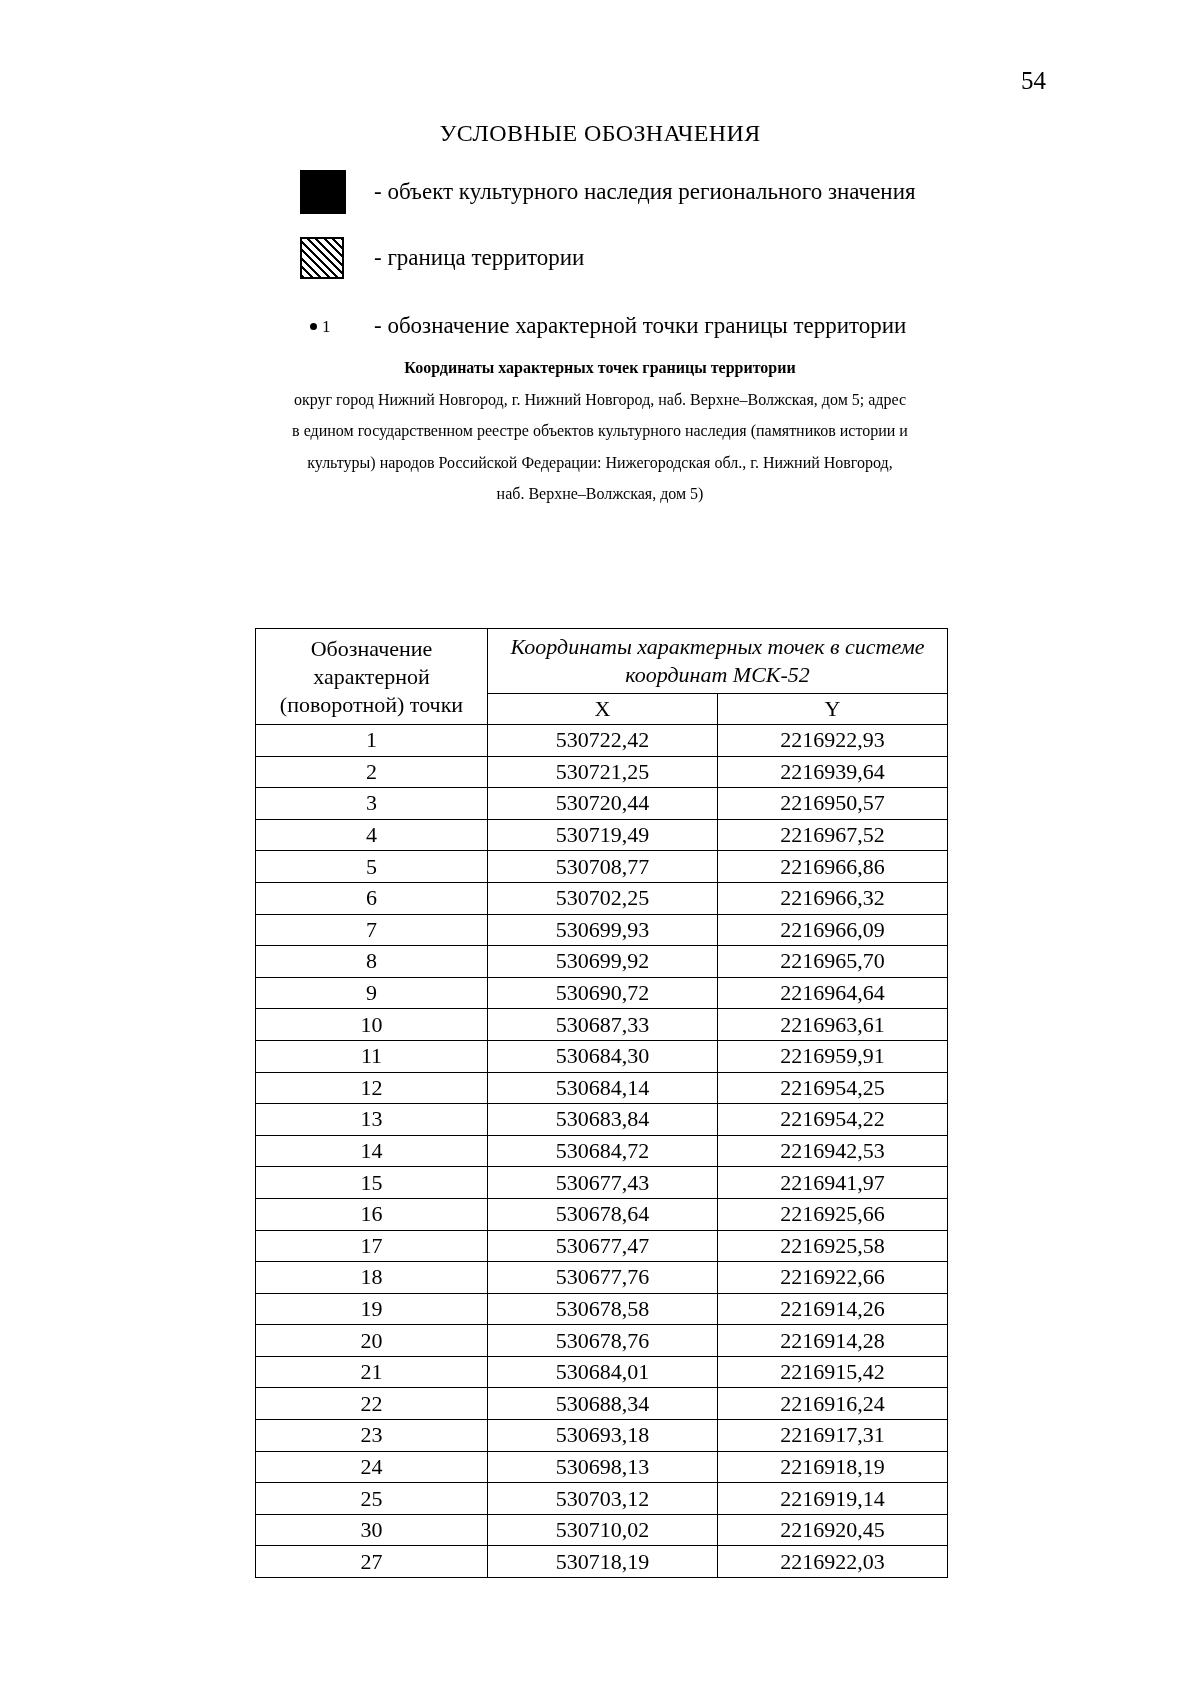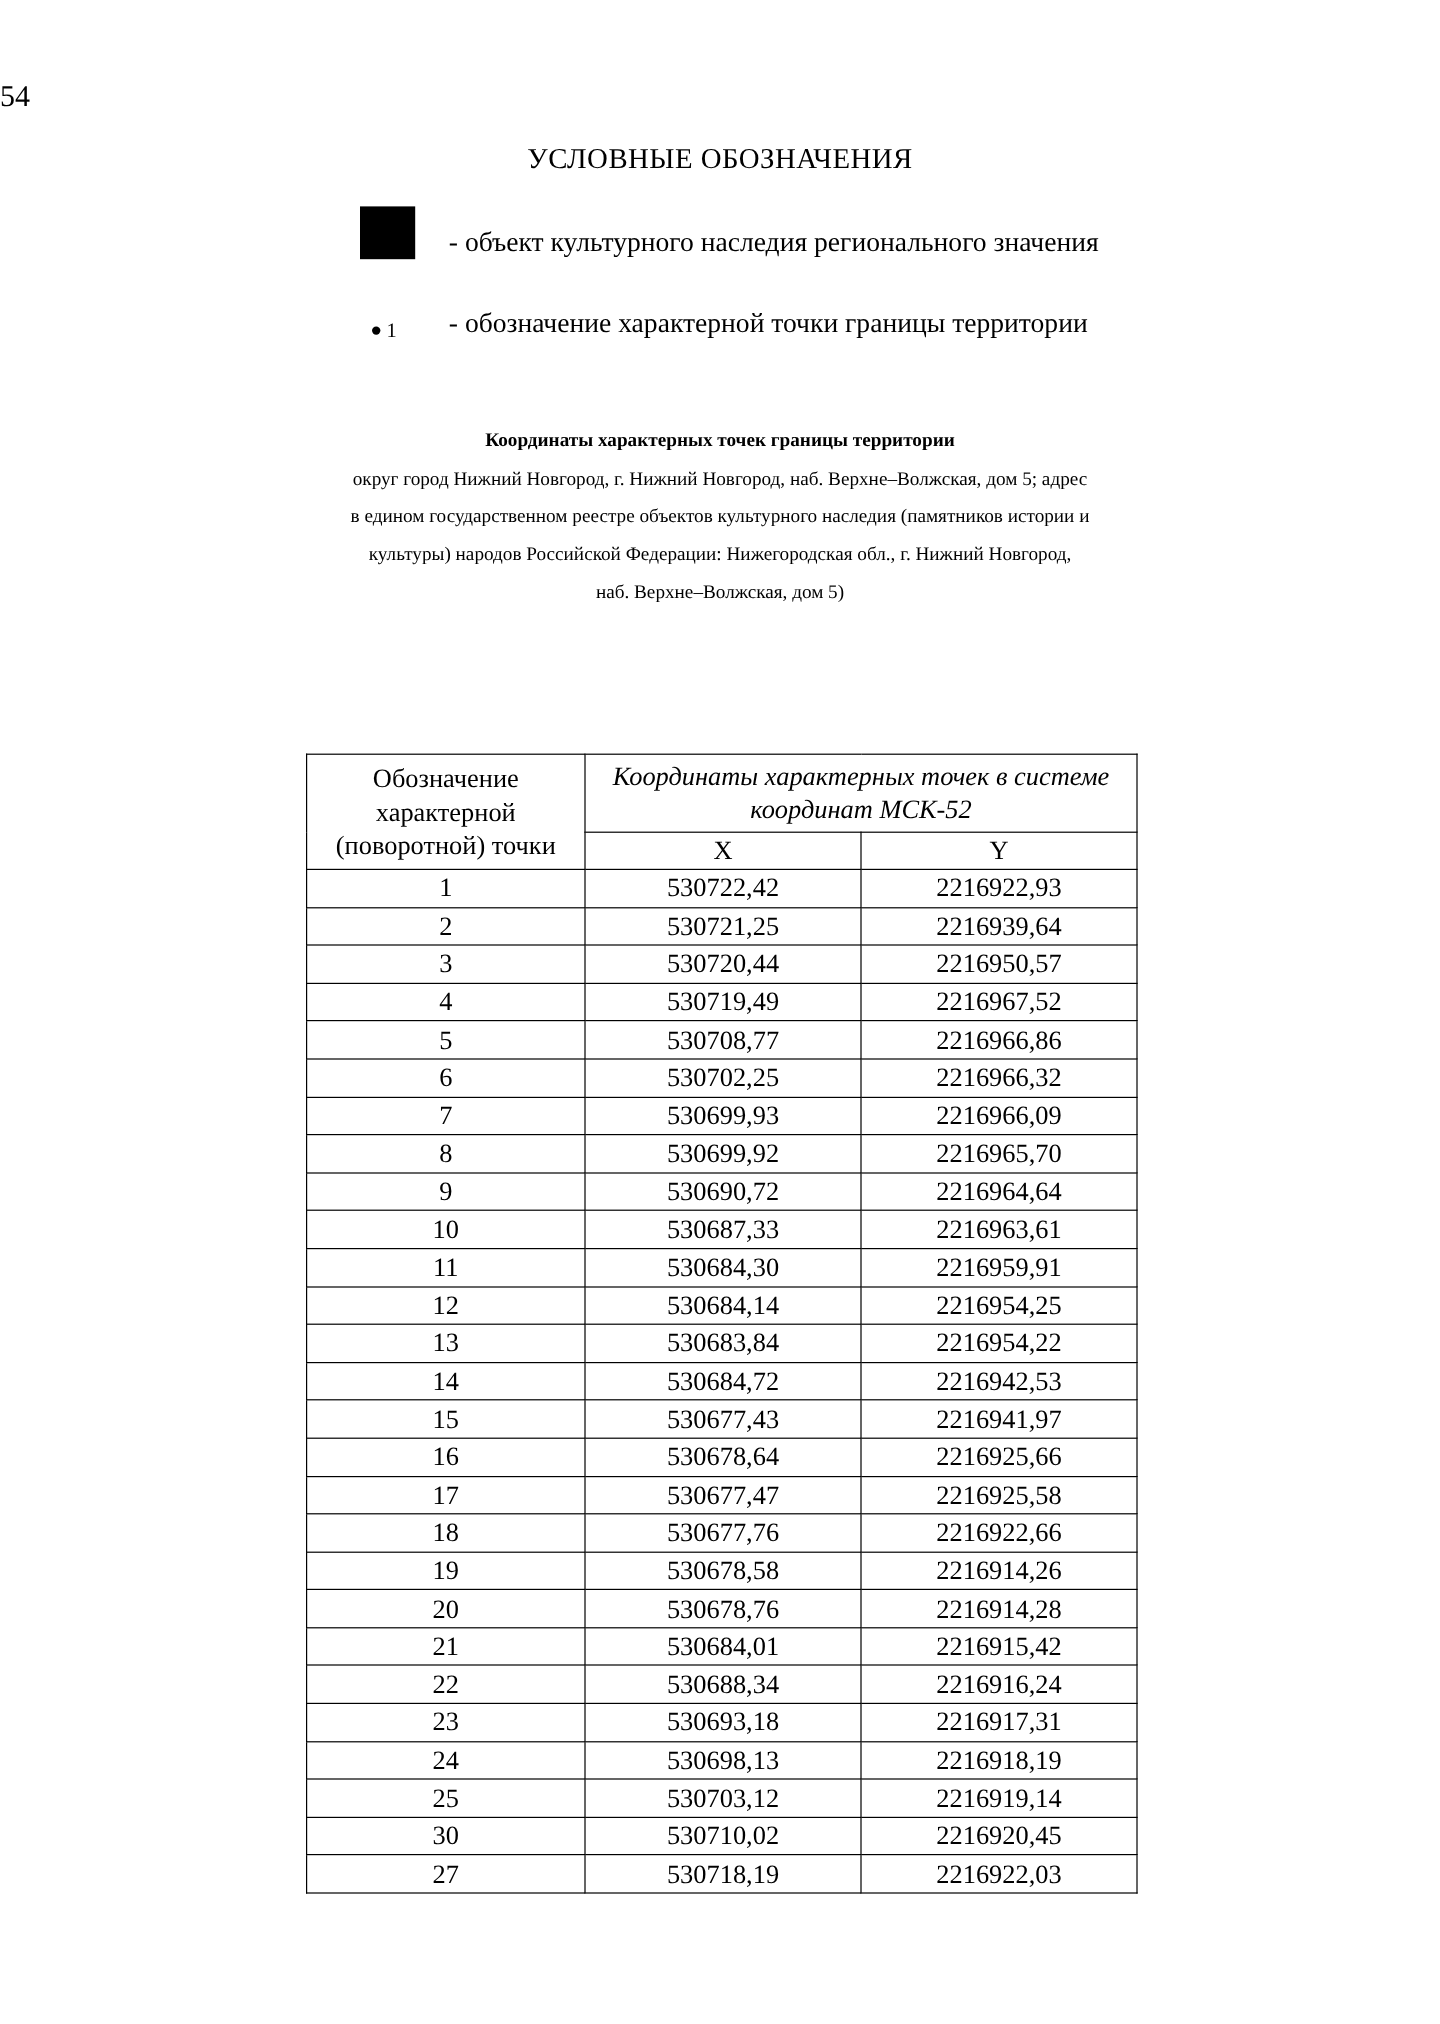--- a/index.html
+++ b/index.html
@@ -30,7 +30,7 @@
     top: 66px;
     left: 0;
     width: 1046px;
-    text-align: left;
+    text-align: right;
     font-size: 25px;
     line-height: 30px;
   }

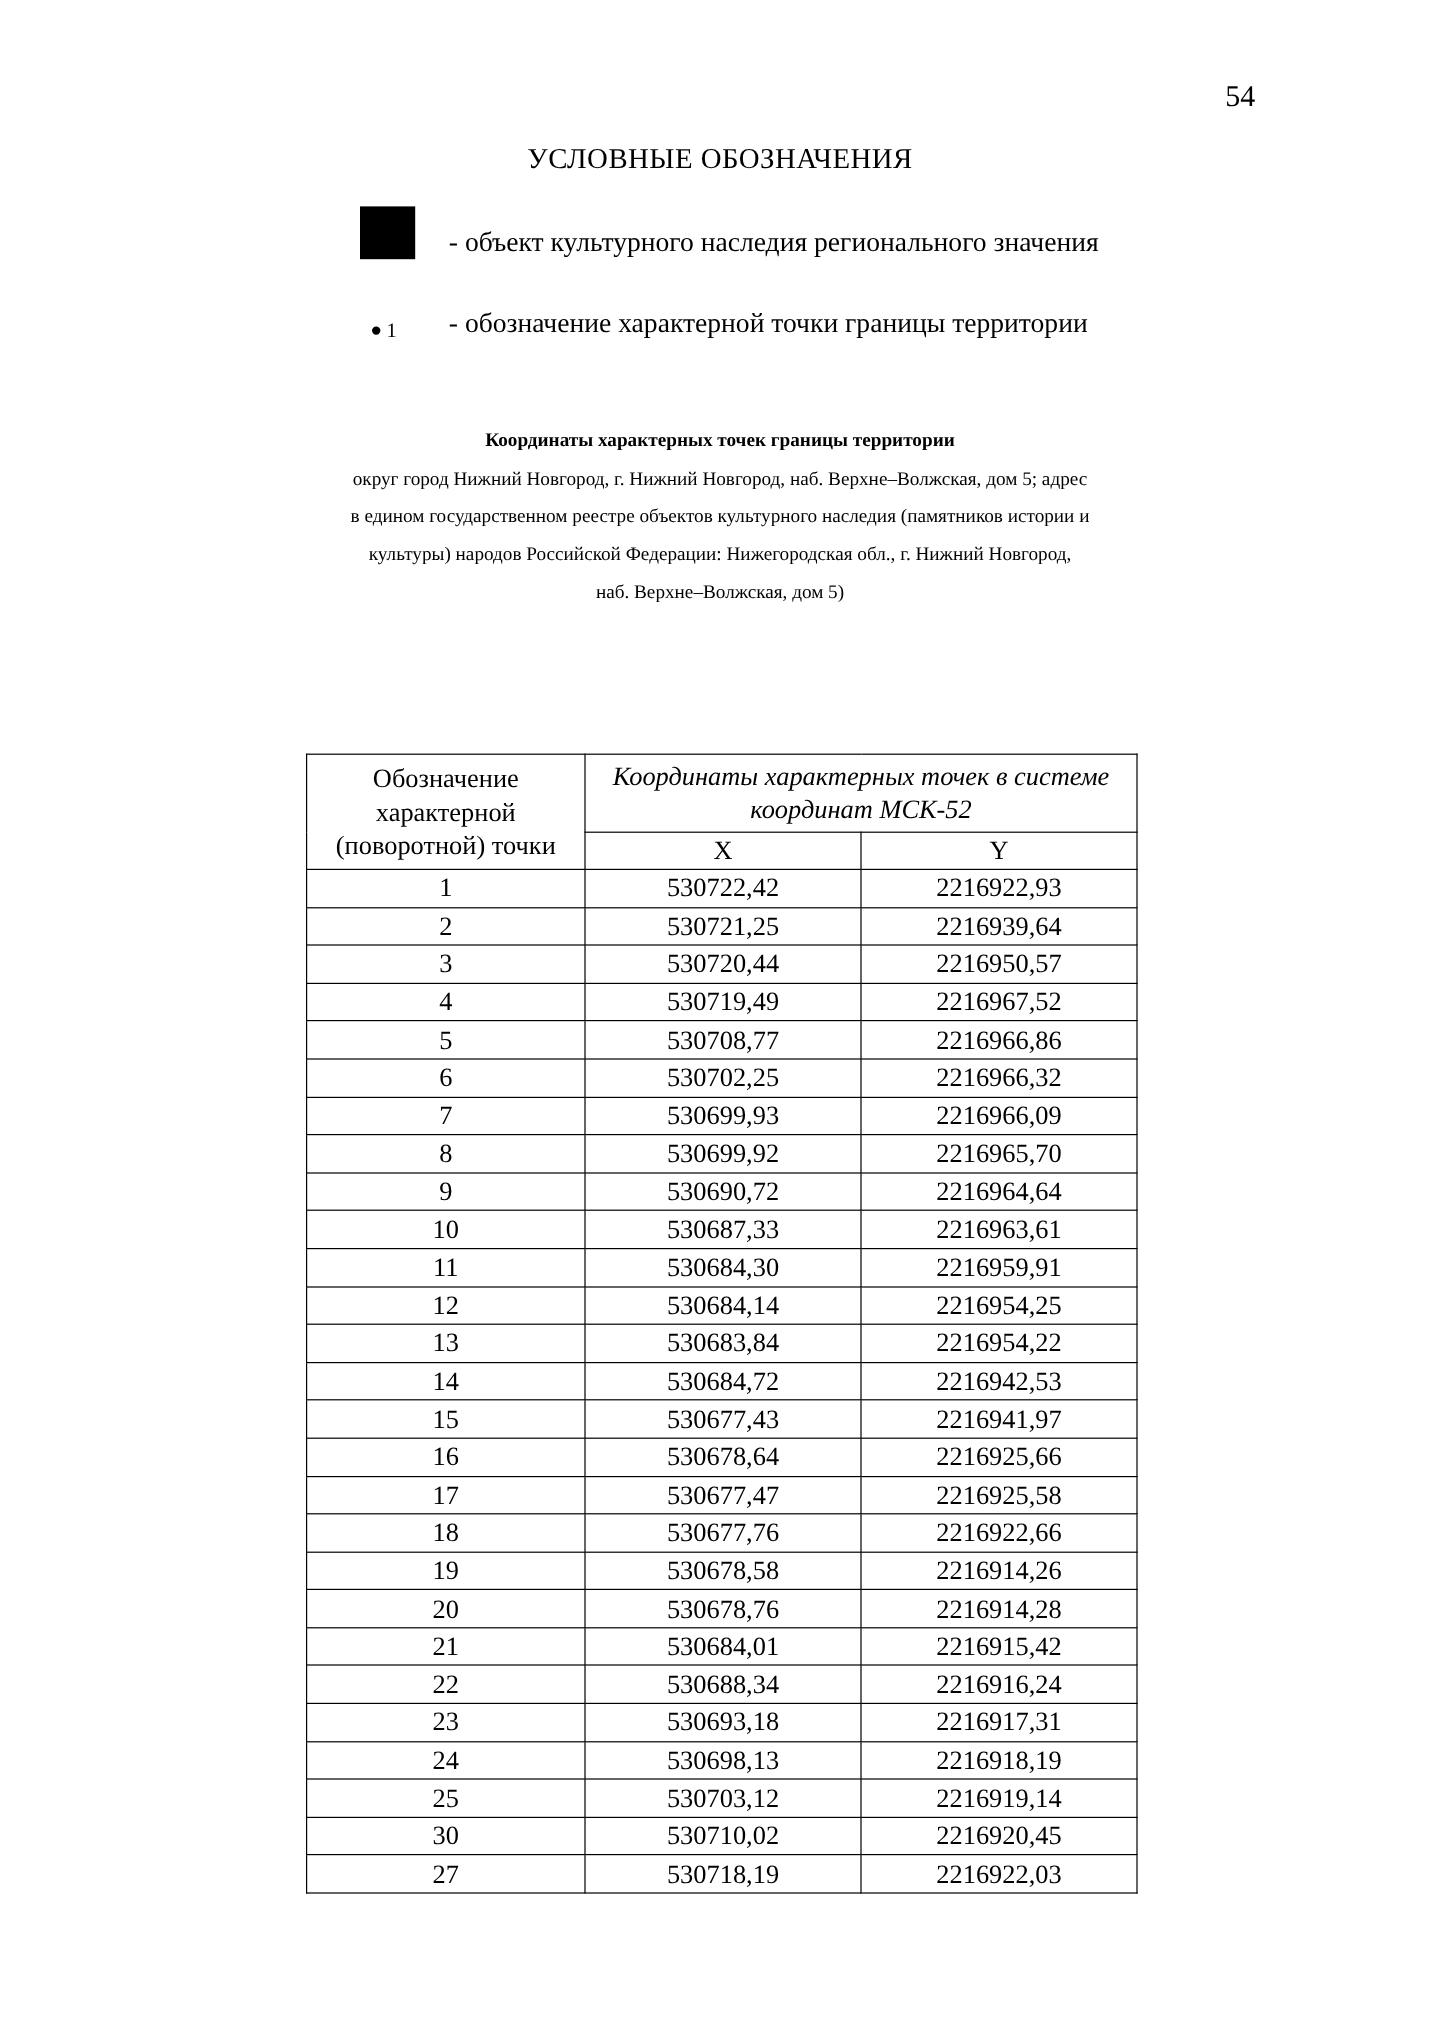--- a/index.html
+++ b/index.html
@@ -56,7 +56,7 @@
   }
   .legend-row {
     display: flex;
-    align-items: flex-end;
+    align-items: center;
     min-height: 48px;
   }
   .legend-row.r1 { margin-top: 0px; }

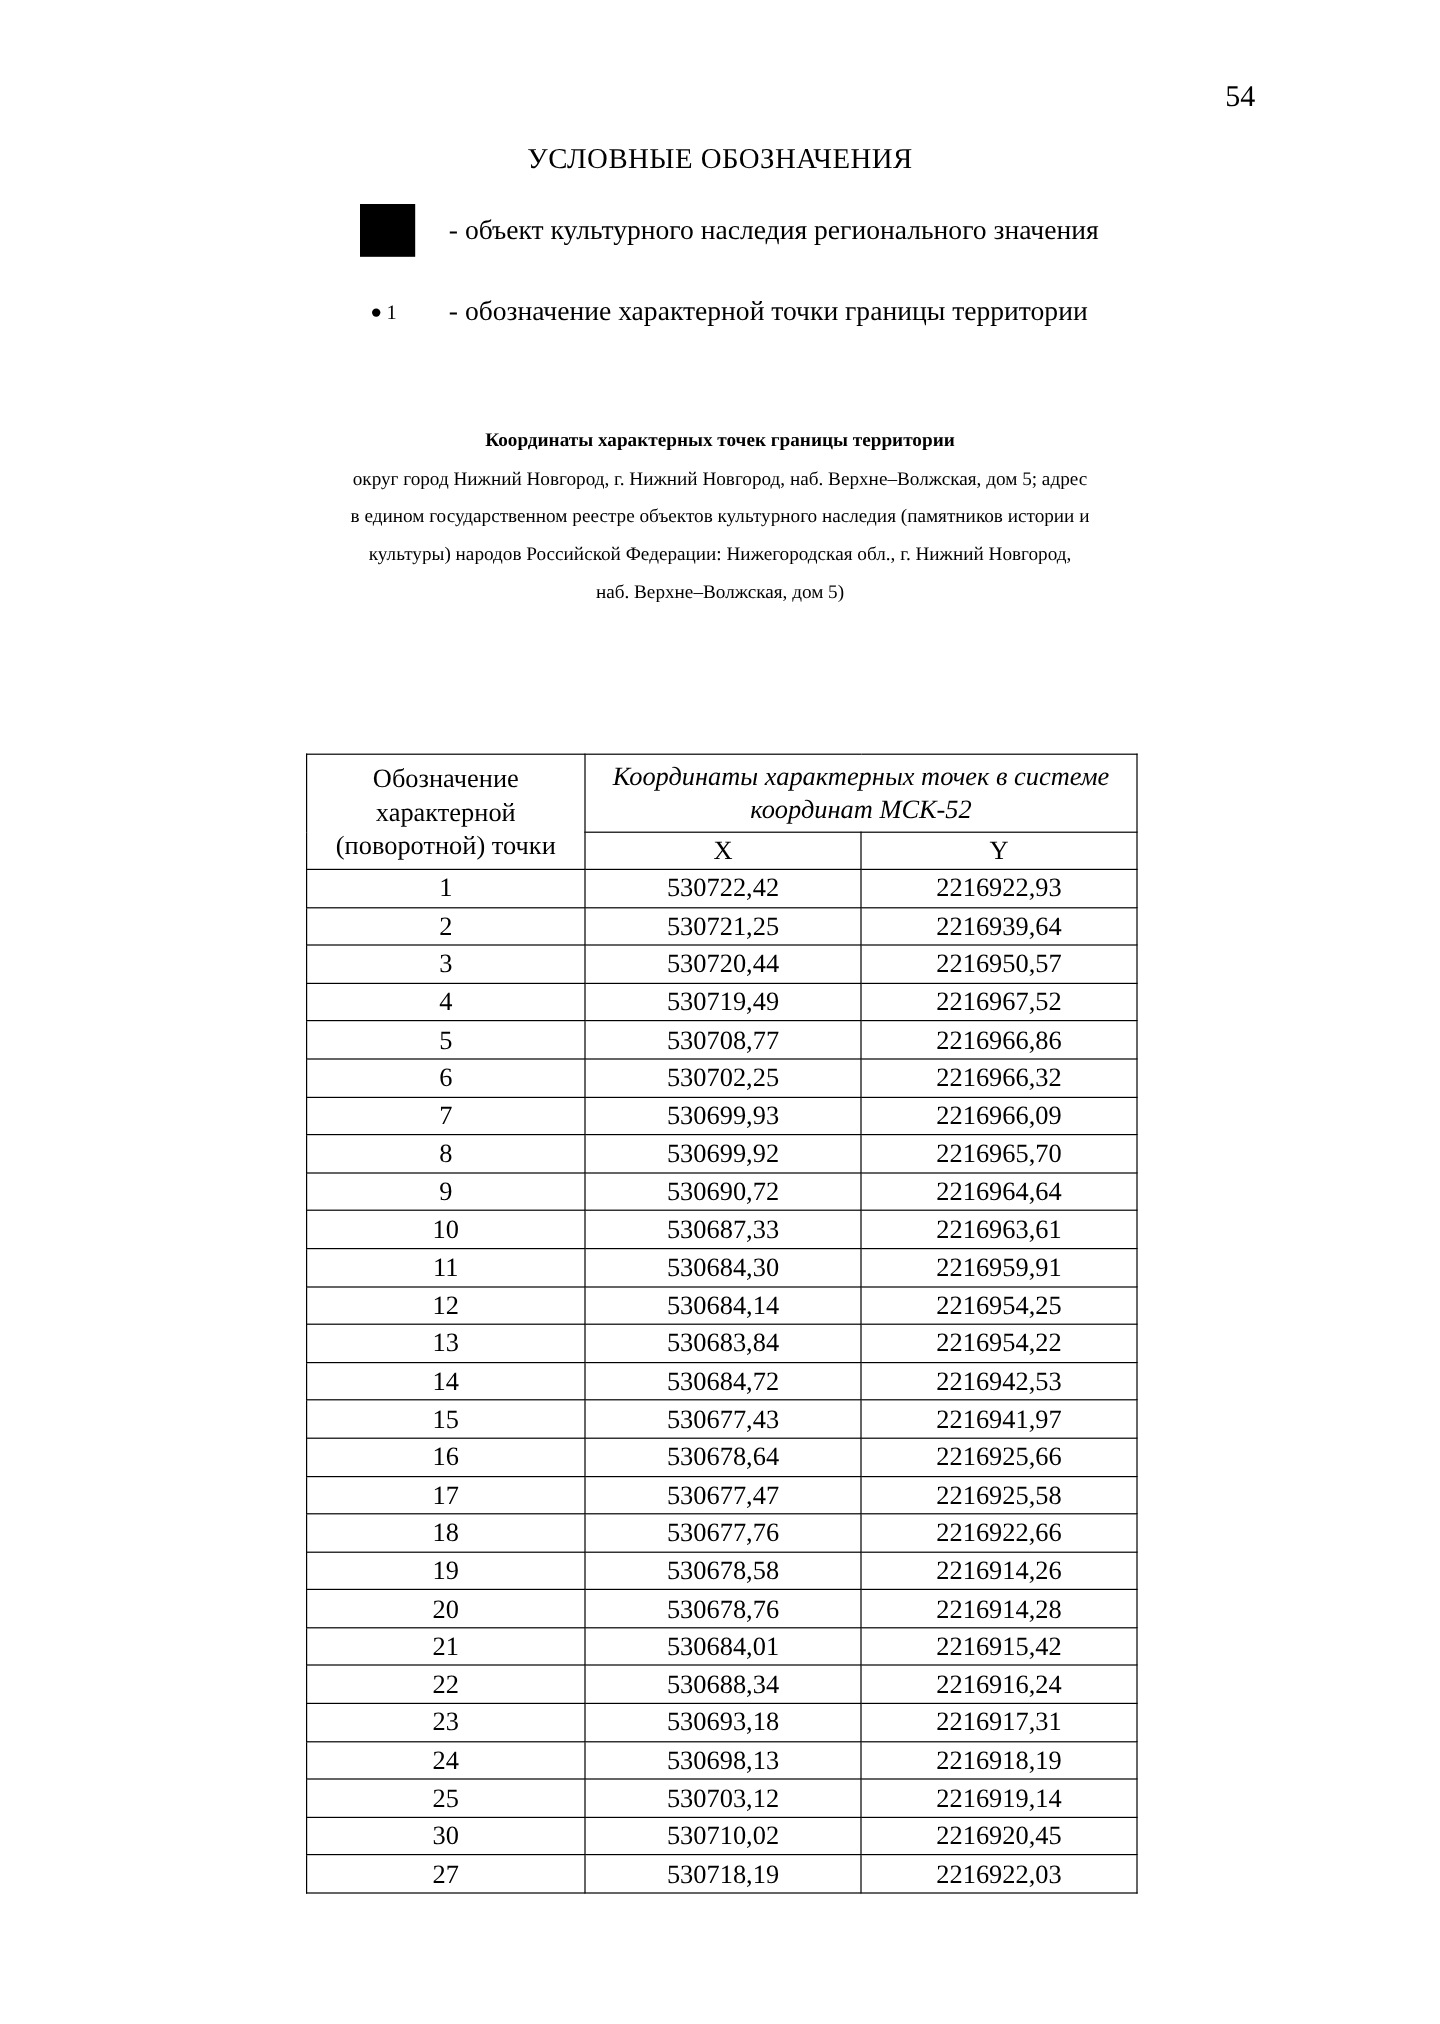--- a/index.html
+++ b/index.html
@@ -197,6 +197,12 @@
       <div class="legend-text">- объект культурного наследия регионального значения</div>
     </div>
 
+    <div class="legend-row r2">
+      <div class="swatch-cell">
+        <span class="swatch-hatched"></span>
+      </div>
+      <div class="legend-text">- граница территории</div>
+    </div>
 
     <div class="legend-row r3">
       <div class="swatch-cell">

